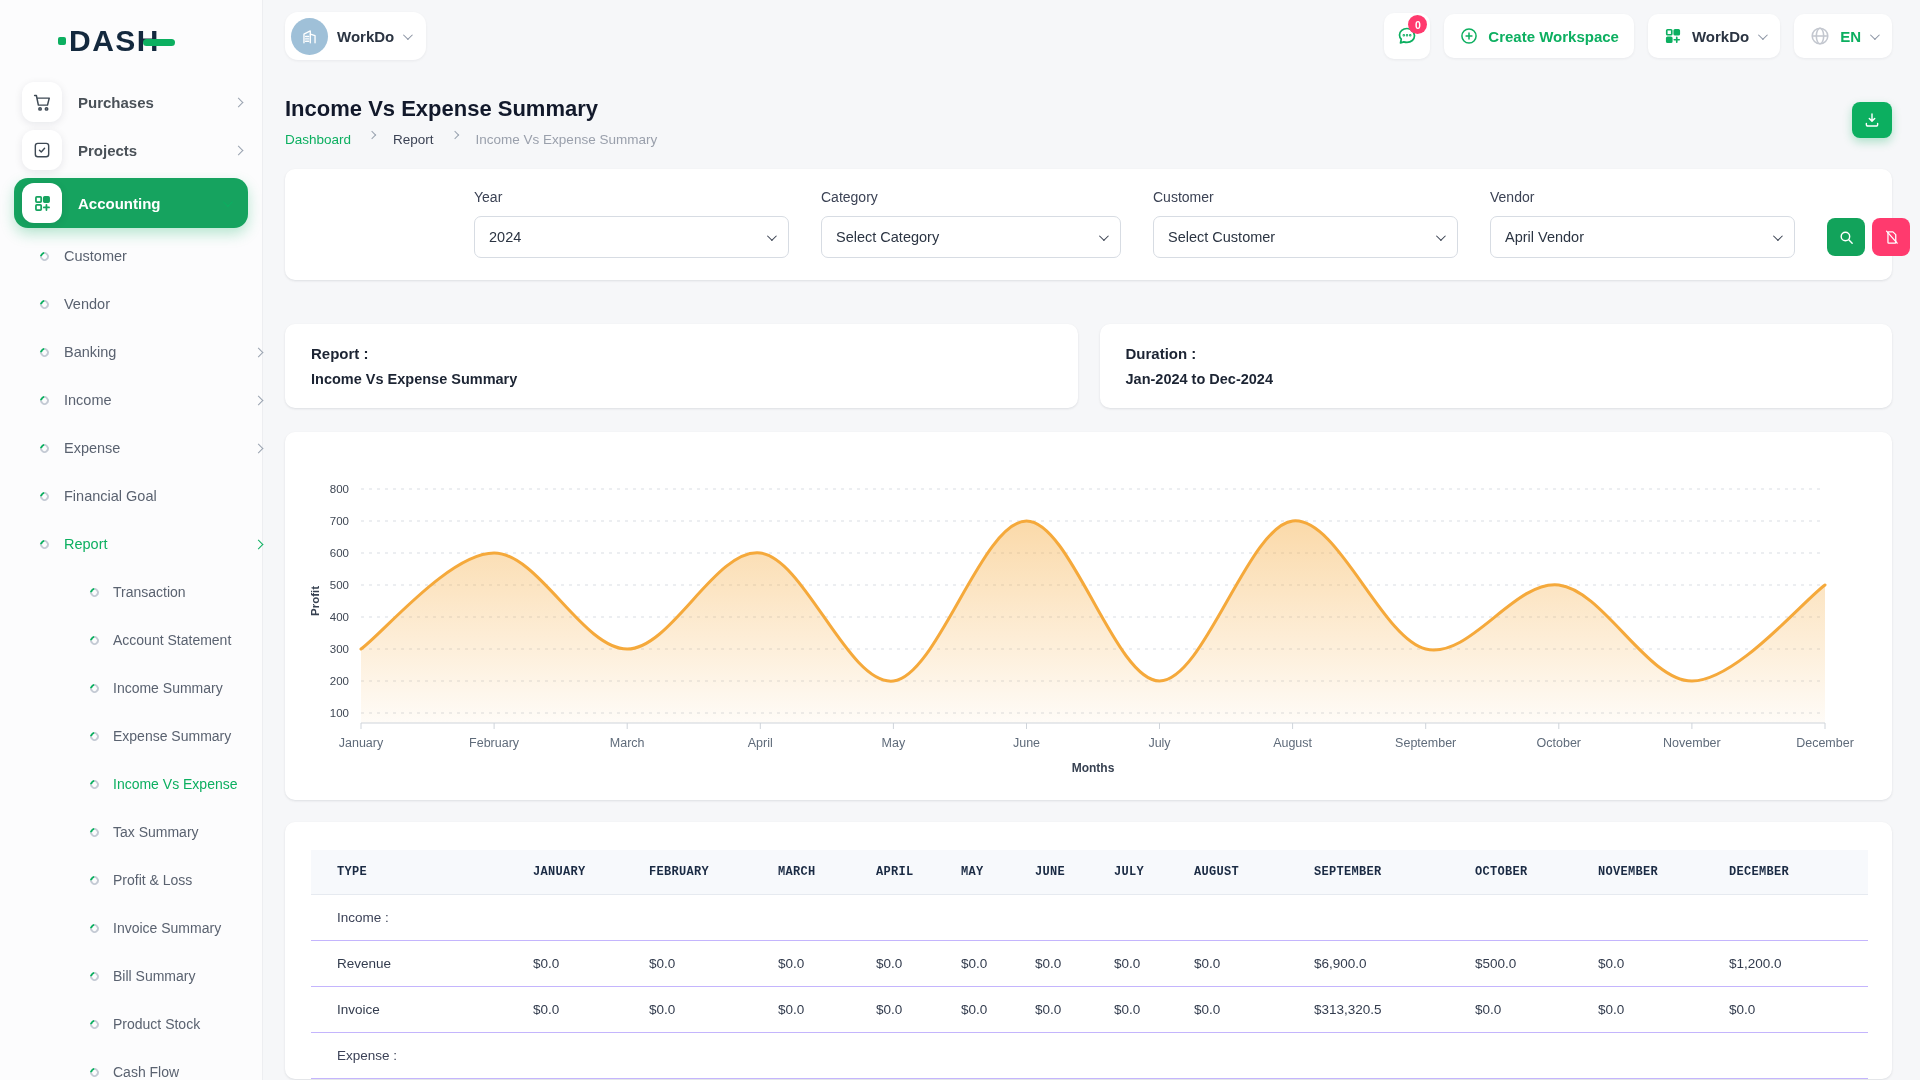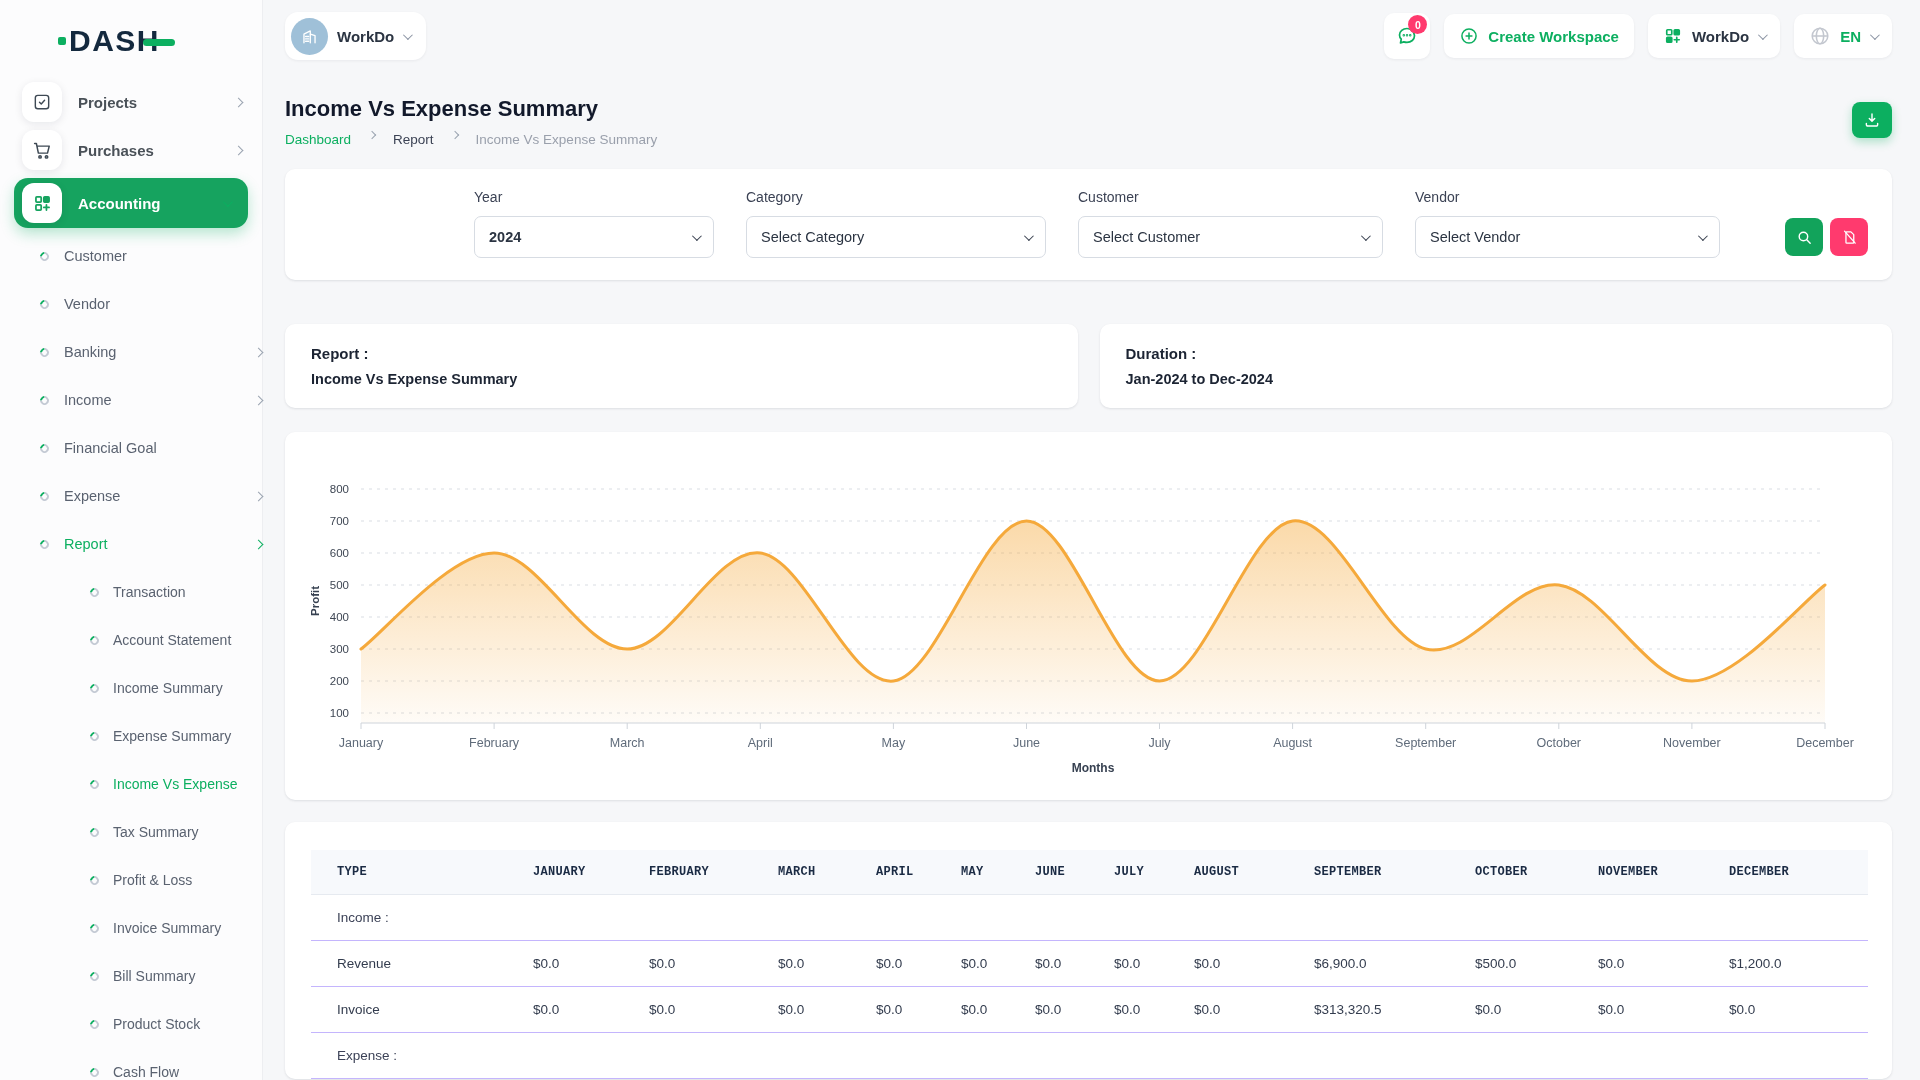--- a/index.html
+++ b/index.html
@@ -120,16 +120,6 @@
   <nav class="side-nav" id="side-nav">
       <div class="side-item lvl0">
         <span class="chip">
-          <svg class="ic" width="20" height="20" viewBox="0 0 24 24" fill="none" stroke="currentColor" stroke-width="1.7" stroke-linecap="round" stroke-linejoin="round">
-            <rect x="4" y="4" width="16" height="16" rx="3"></rect>
-            <path d="M9 12.2l2.1 2.1 4-4.5"></path>
-          </svg>
-        </span>
-        <span class="lab">Projects</span>
-        <span class="chev r"></span>
-      </div>
-      <div class="side-item lvl0">
-        <span class="chip">
           <svg class="ic" width="21" height="21" viewBox="0 0 24 24" fill="none" stroke="currentColor" stroke-width="1.7" stroke-linecap="round" stroke-linejoin="round">
             <path d="M3 4h2l2.3 11h10.4l2-8H6"></path>
             <circle cx="9.2" cy="19.3" r="1.4"></circle>
@@ -137,6 +127,16 @@
           </svg>
         </span>
         <span class="lab">Purchases</span>
+        <span class="chev r"></span>
+      </div>
+      <div class="side-item lvl0">
+        <span class="chip">
+          <svg class="ic" width="20" height="20" viewBox="0 0 24 24" fill="none" stroke="currentColor" stroke-width="1.7" stroke-linecap="round" stroke-linejoin="round">
+            <rect x="4" y="4" width="16" height="16" rx="3"></rect>
+            <path d="M9 12.2l2.1 2.1 4-4.5"></path>
+          </svg>
+        </span>
+        <span class="lab">Projects</span>
         <span class="chev r"></span>
       </div>
       <div class="side-item lvl0 active pill">

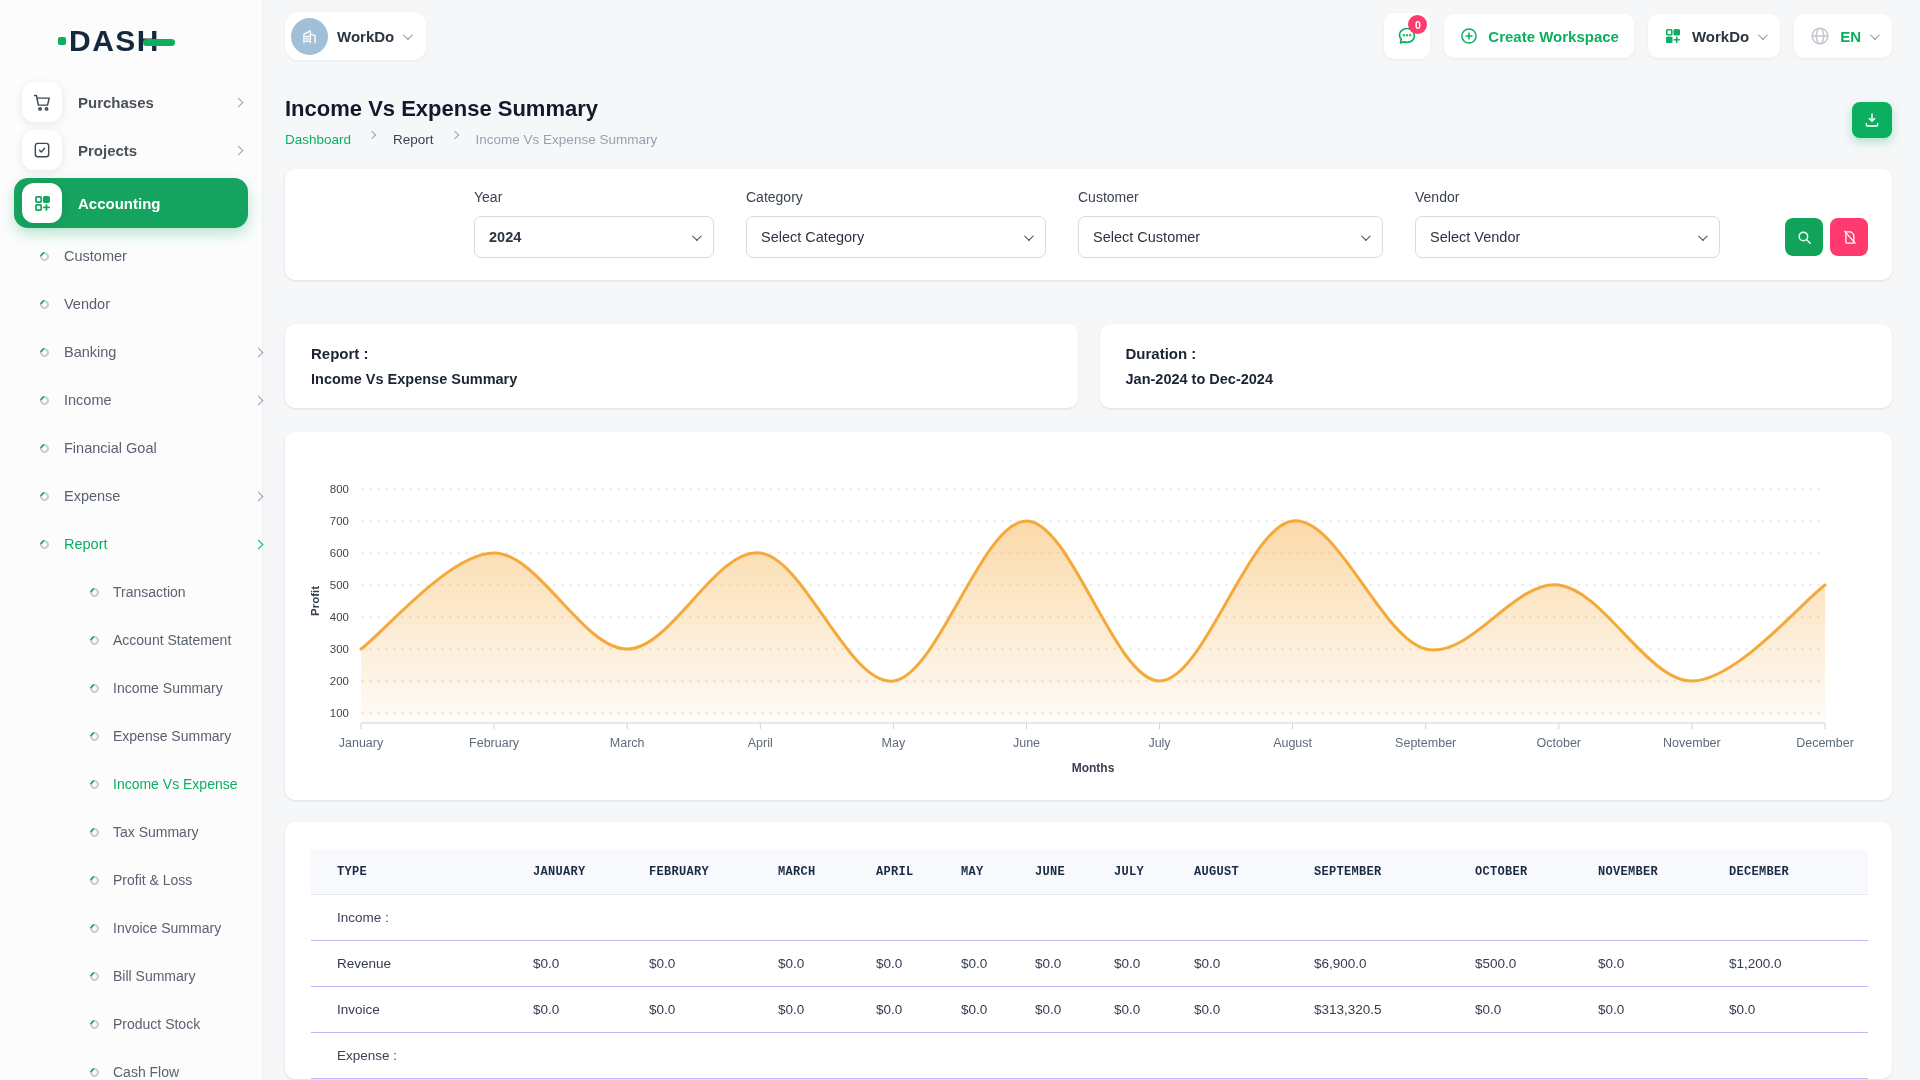--- a/index.html
+++ b/index.html
@@ -80,7 +80,7 @@
   .sel { height:42px; border:1px solid #d7dce3; border-radius:7px; background:#fff; display:flex; align-items:center;
          justify-content:space-between; padding:0 14px; font-size:14.5px; color:#2b3442; cursor:pointer; }
   .sel .chev { color:#394150; margin-left:12px; }
-  .w290{width:240px;font-weight:bold;} .w300{width:300px;} .w305{width:305px;}
+  .w290{width:315px;} .w300{width:300px;} .w305{width:305px;}
   .fbtns { display:flex; gap:7px; margin-left:auto; align-self:flex-end; margin-bottom:2px; }
   .btn-sq { width:38px; height:38px; border:none; border-radius:8px; display:flex; align-items:center;
             justify-content:center; cursor:pointer; color:#fff; }

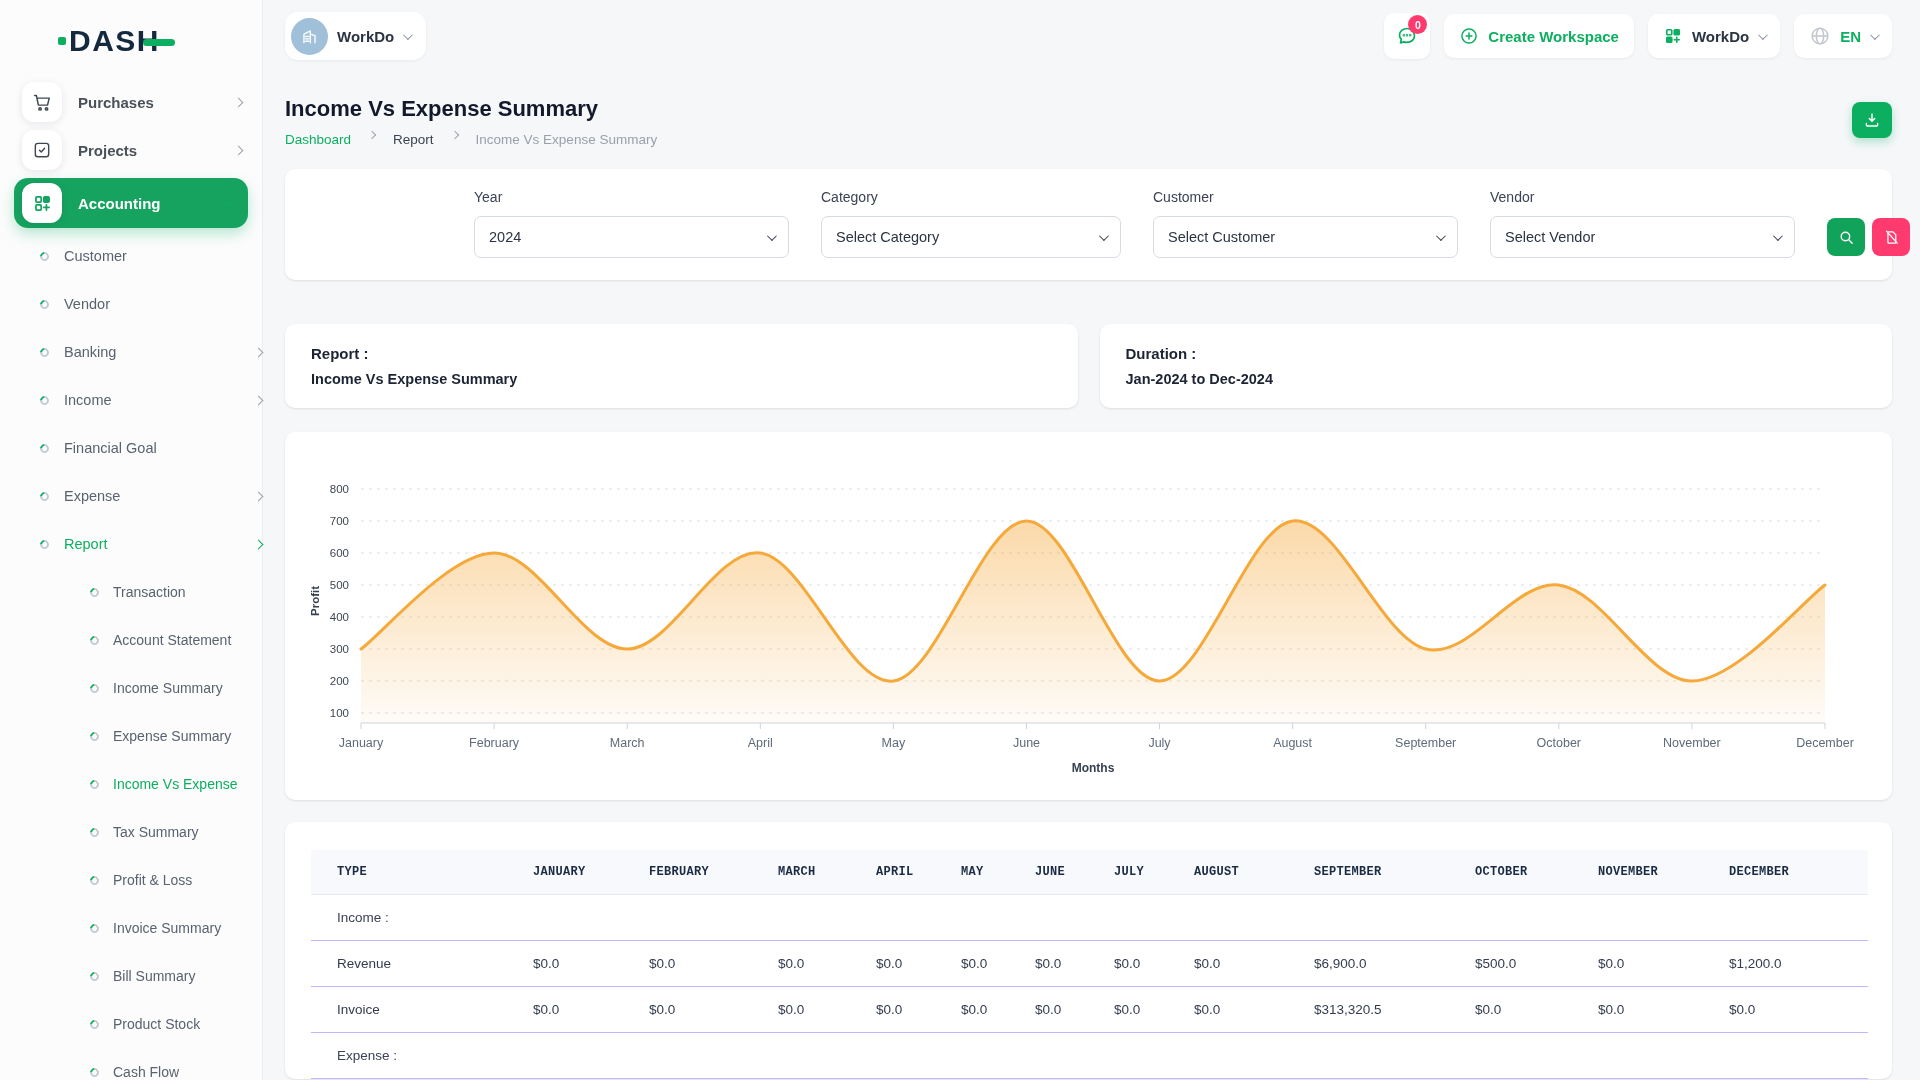--- a/index.html
+++ b/index.html
@@ -332,7 +332,7 @@
       <div class="fgroup">
         <label>Vendor</label>
         <div class="sel w305">
-          <span>Select Vendor</span>
+          <span>April Vendor</span>
           <span class="chev d"></span>
         </div>
       </div>

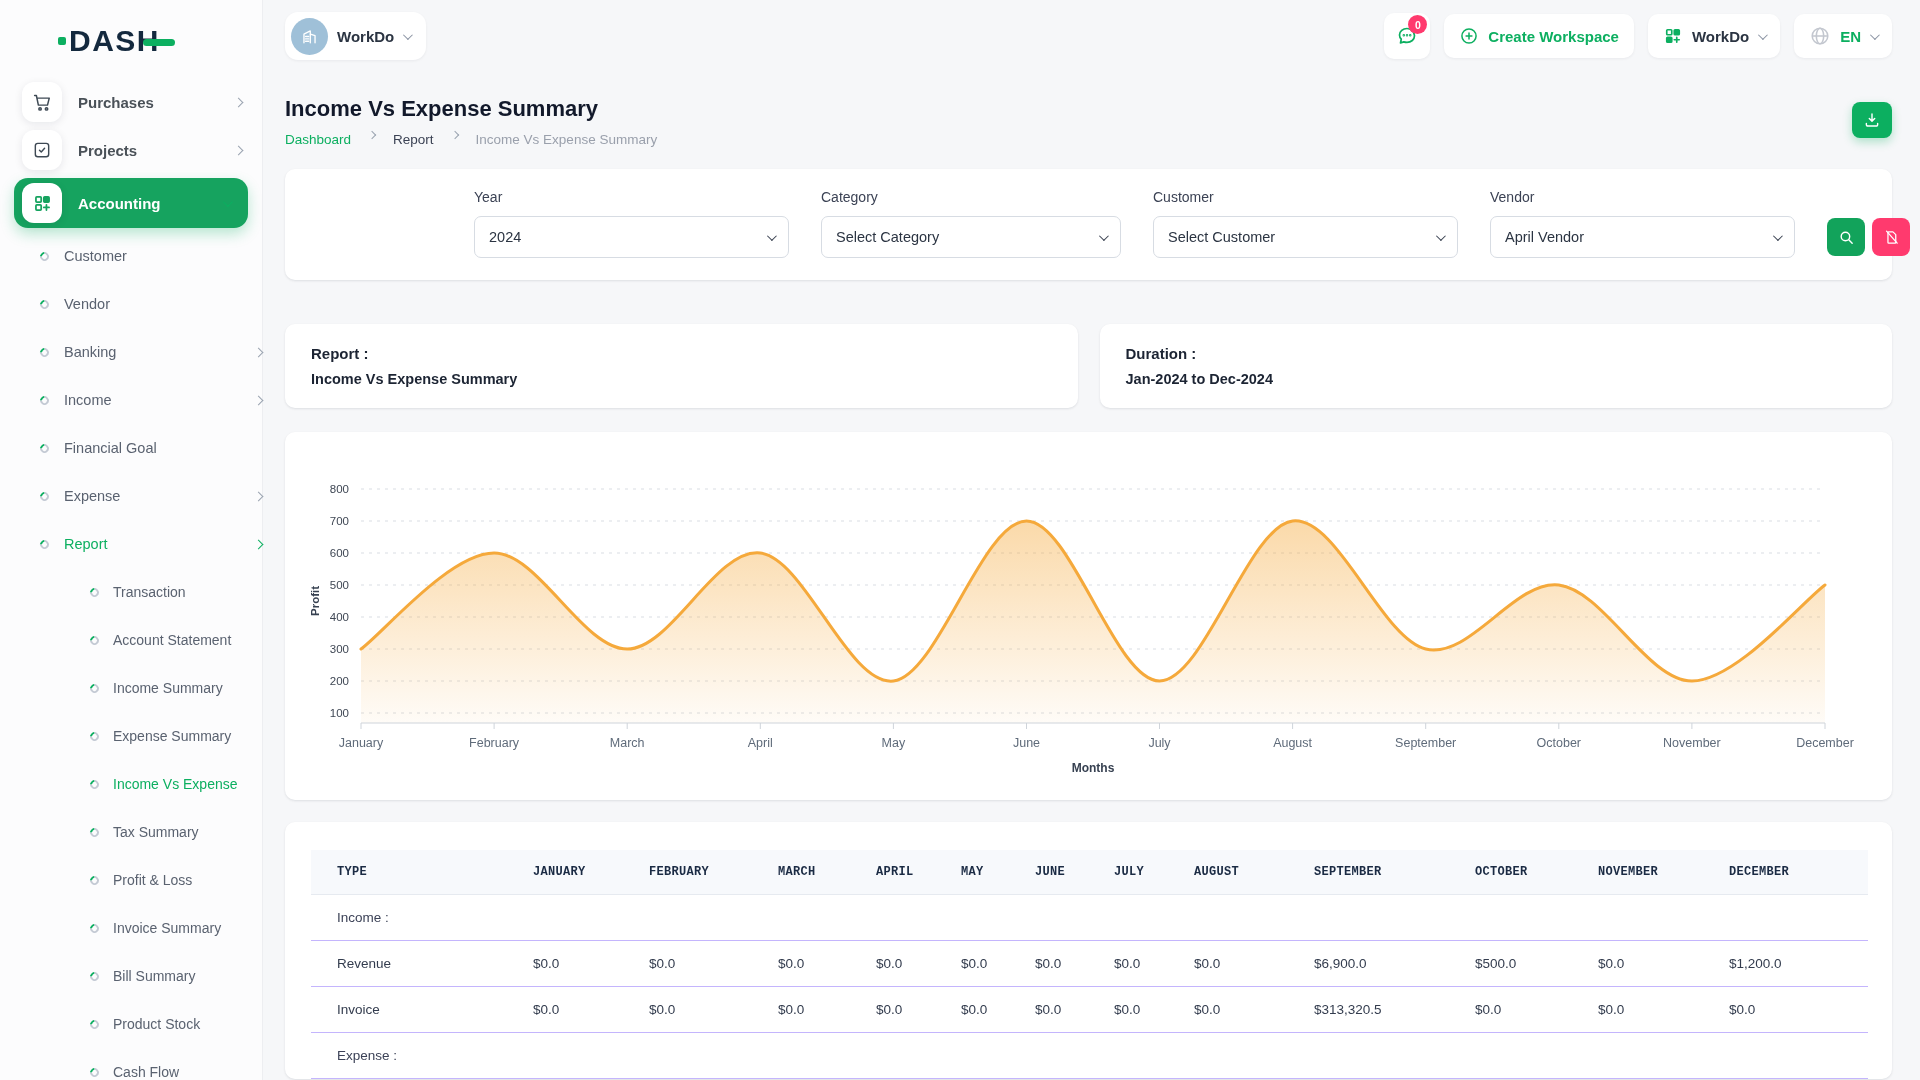--- a/index.html
+++ b/index.html
@@ -171,12 +171,12 @@
       </div>
       <div class="side-item lvl1">
         <span class="bullet"></span>
+        <span class="lab">Expense</span>
+        <span class="chev r"></span>
+      </div>
+      <div class="side-item lvl1">
+        <span class="bullet"></span>
         <span class="lab">Financial Goal</span>
-      </div>
-      <div class="side-item lvl1">
-        <span class="bullet"></span>
-        <span class="lab">Expense</span>
-        <span class="chev r"></span>
       </div>
       <div class="side-item lvl1 active">
         <span class="bullet"></span>

